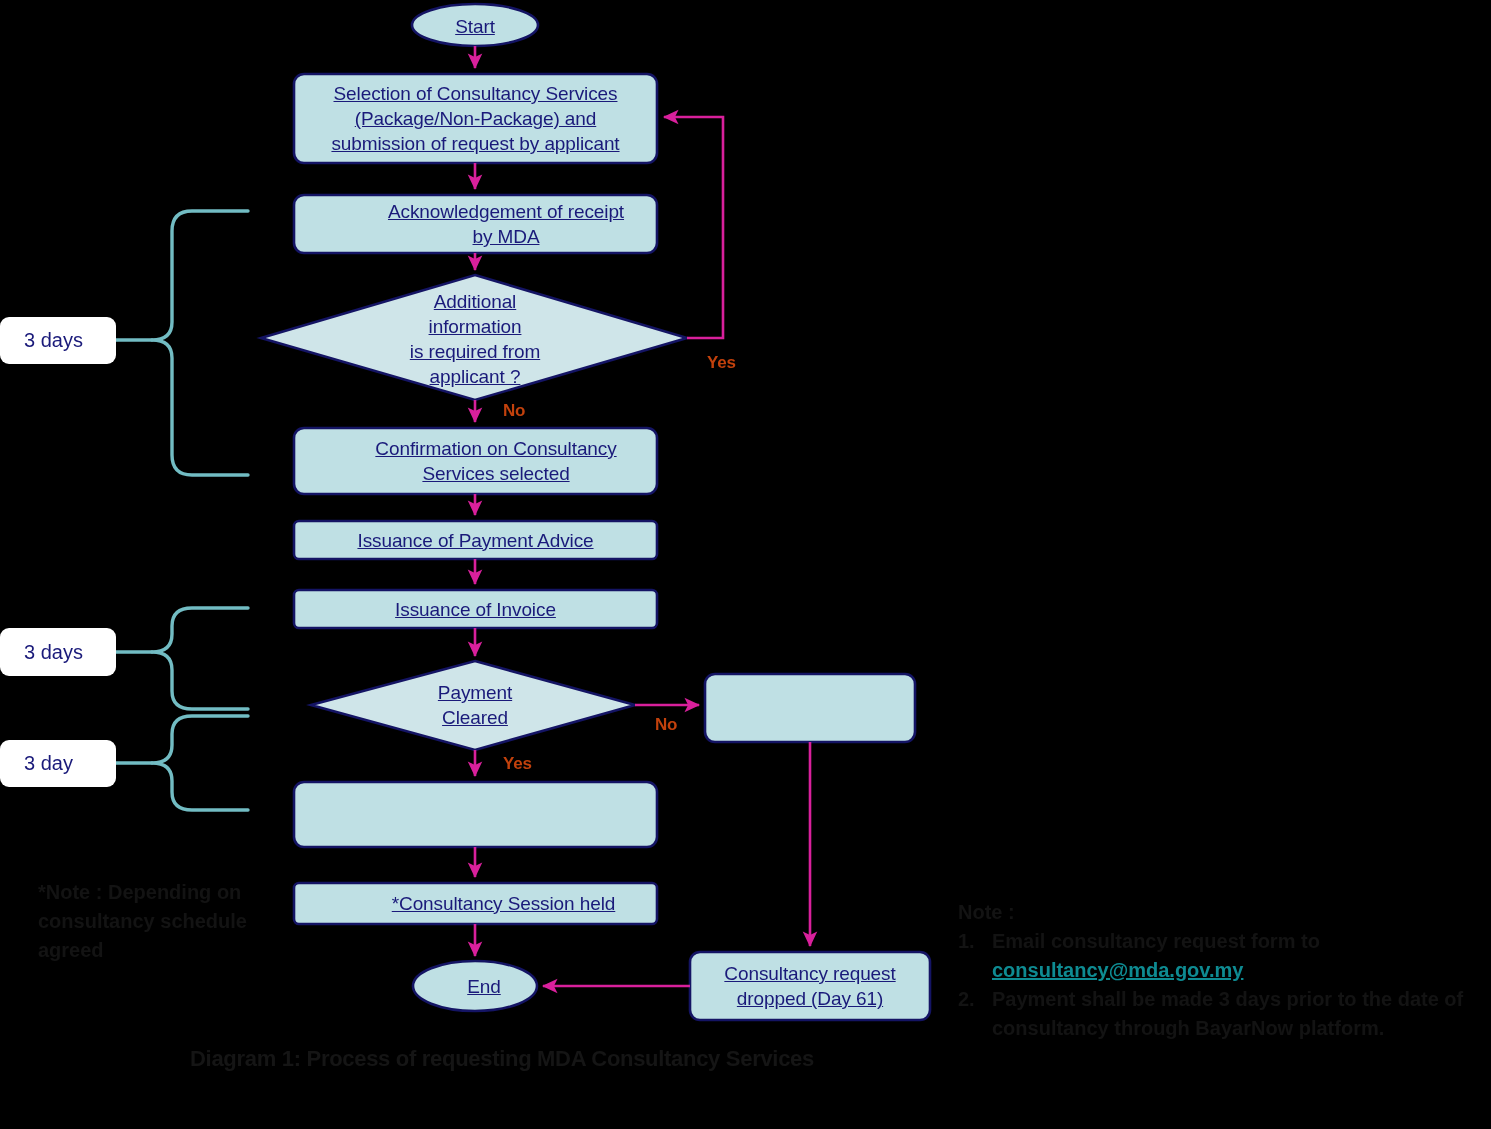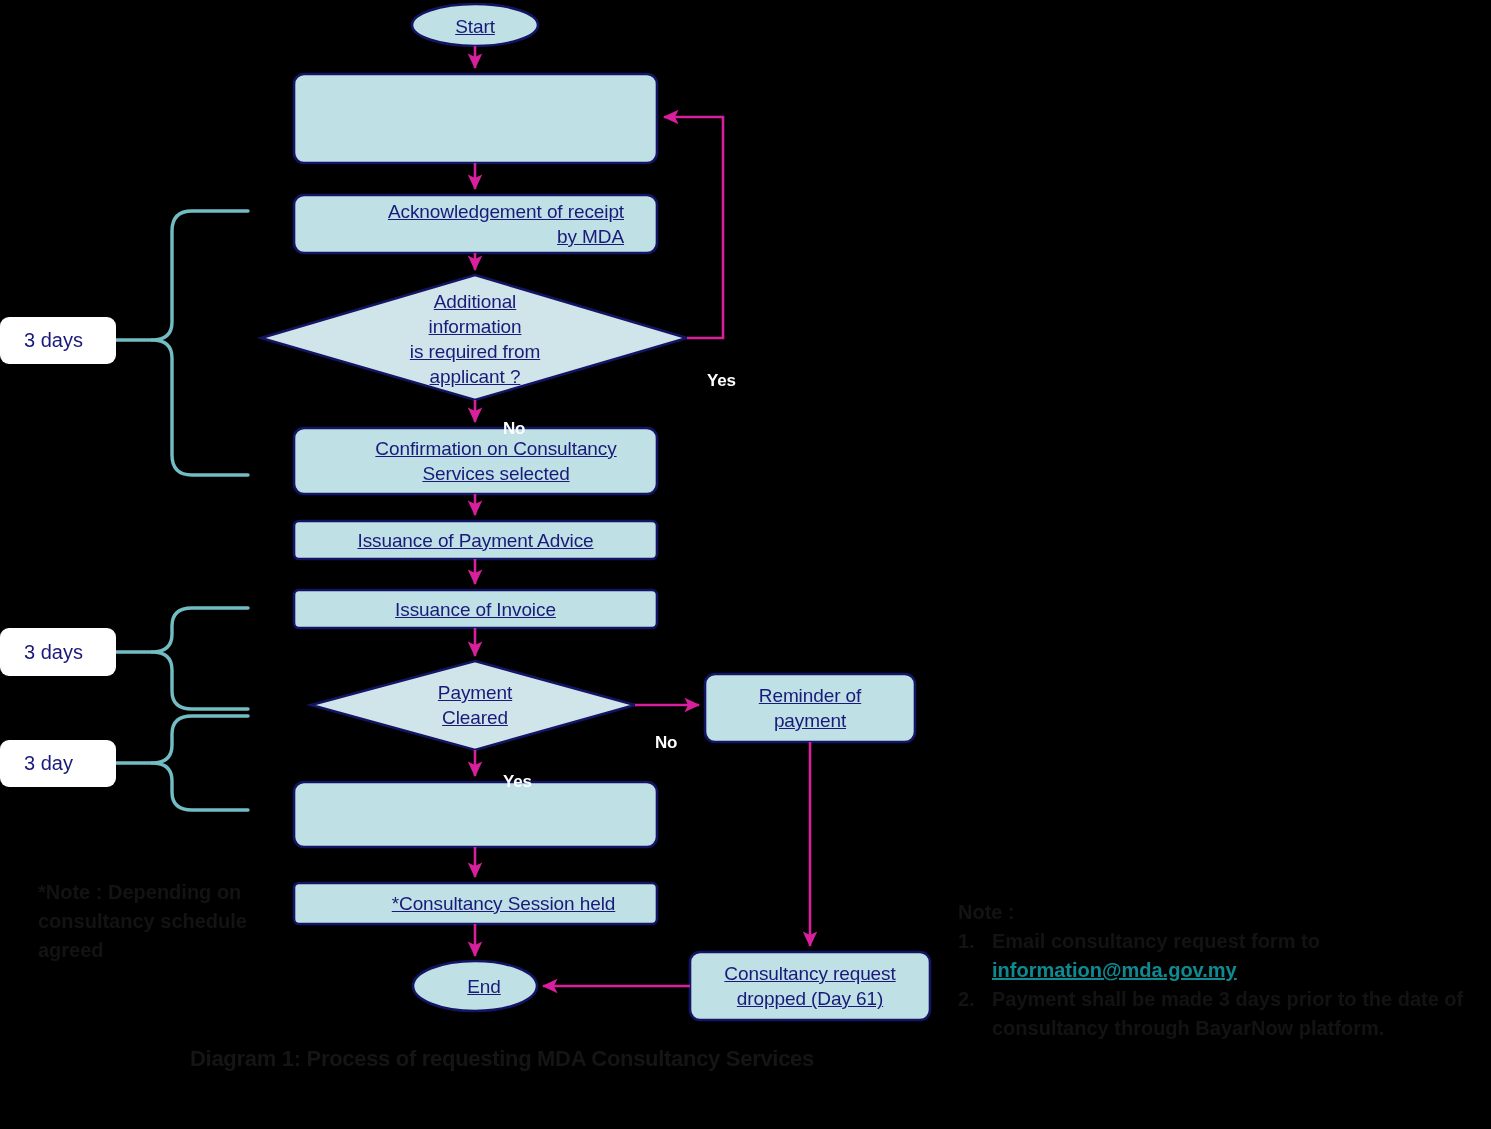--- a/index.html
+++ b/index.html
@@ -184,6 +184,9 @@
 
   <div class="node-label" style="left:412px; top:5px; width:126px; height:42px;">Start</div>
 
+  <div class="node-label" style="left:296px; top:76px; width:359px; height:85px;">Selection of Consultancy Services
+(Package/Non-Package) and
+submission of request by applicant</div>
 
   <div class="node-label" style="left:296px; top:197px; width:420px; height:54px;text-align:right;">Acknowledgement of receipt
 by MDA</div>

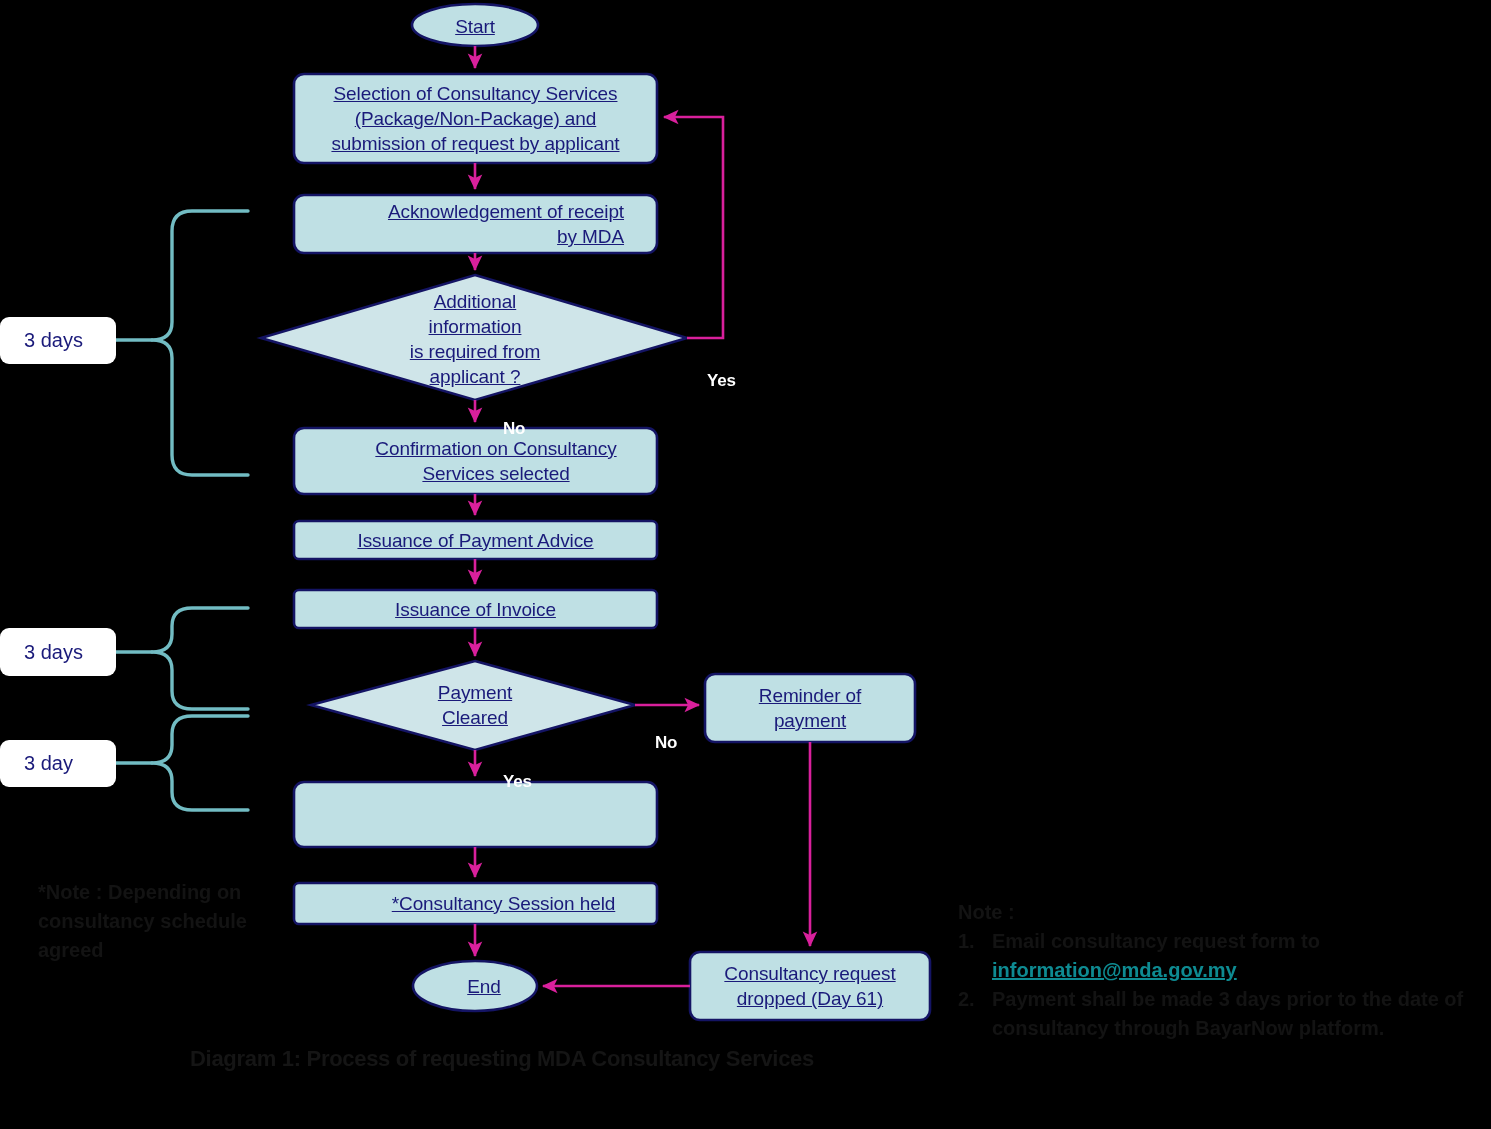--- a/index.html
+++ b/index.html
@@ -188,7 +188,7 @@
 (Package/Non-Package) and
 submission of request by applicant</div>
 
-  <div class="node-label" style="left:296px; top:197px; width:420px; height:54px;text-align:right;">Acknowledgement of receipt
+  <div class="node-label" style="left:296px; top:197px; width:420px; height:54px;">Acknowledgement of receipt
 by MDA</div>
 
   <div class="node-label" style="left:330px; top:286px; width:290px; height:106px;">Additional

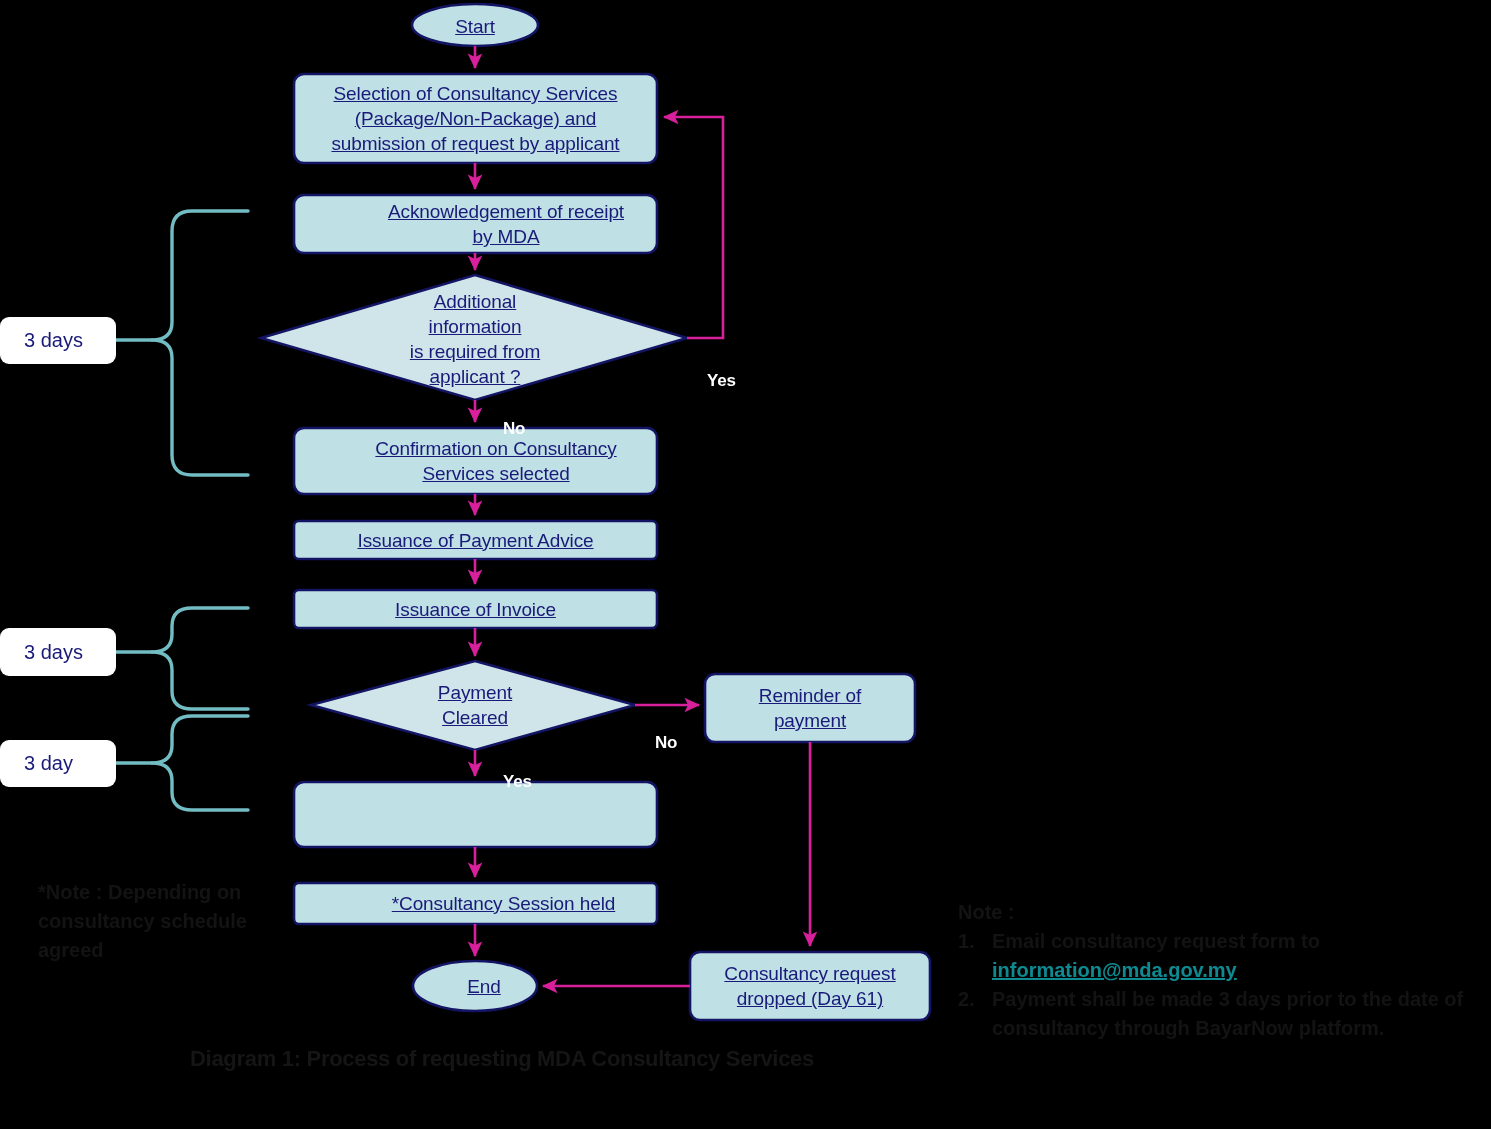--- a/index.html
+++ b/index.html
@@ -42,12 +42,11 @@
   }
   .edge-label {
     position: absolute;
-    color: #ffffff;
+    color: #c2410c;
     font-family: "Liberation Sans", sans-serif;
     font-size: 17px;
     font-weight: bold;
     letter-spacing: -0.2px;
-    margin-top: 18px;
   }
   .duration-chip {
     position: absolute;

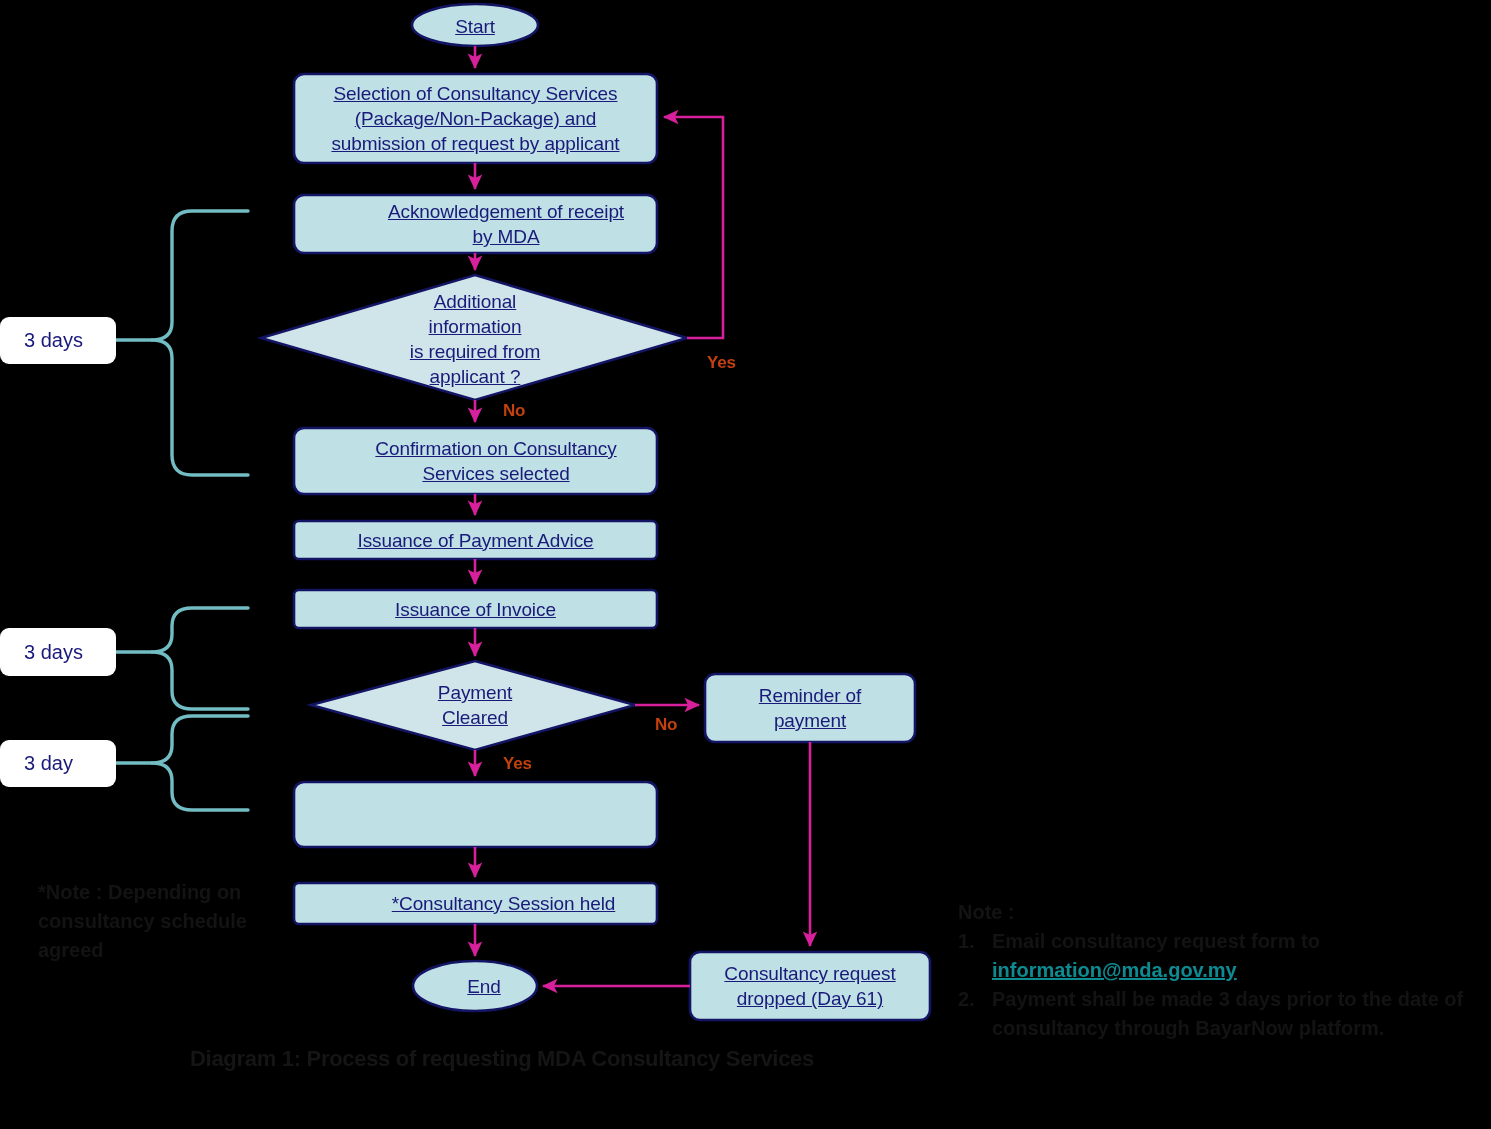--- a/index.html
+++ b/index.html
@@ -205,8 +205,6 @@
   <div class="node-label" style="left:355px; top:678px; width:240px; height:54px;">Payment
 Cleared</div>
 
-  <div class="node-label" style="left:707px; top:676px; width:206px; height:64px;">Reminder of
-payment</div>
 
 
   <div class="node-label" style="left:296px; top:885px; width:359px; height:37px;padding-left:28px;">*Consultancy Session held</div>

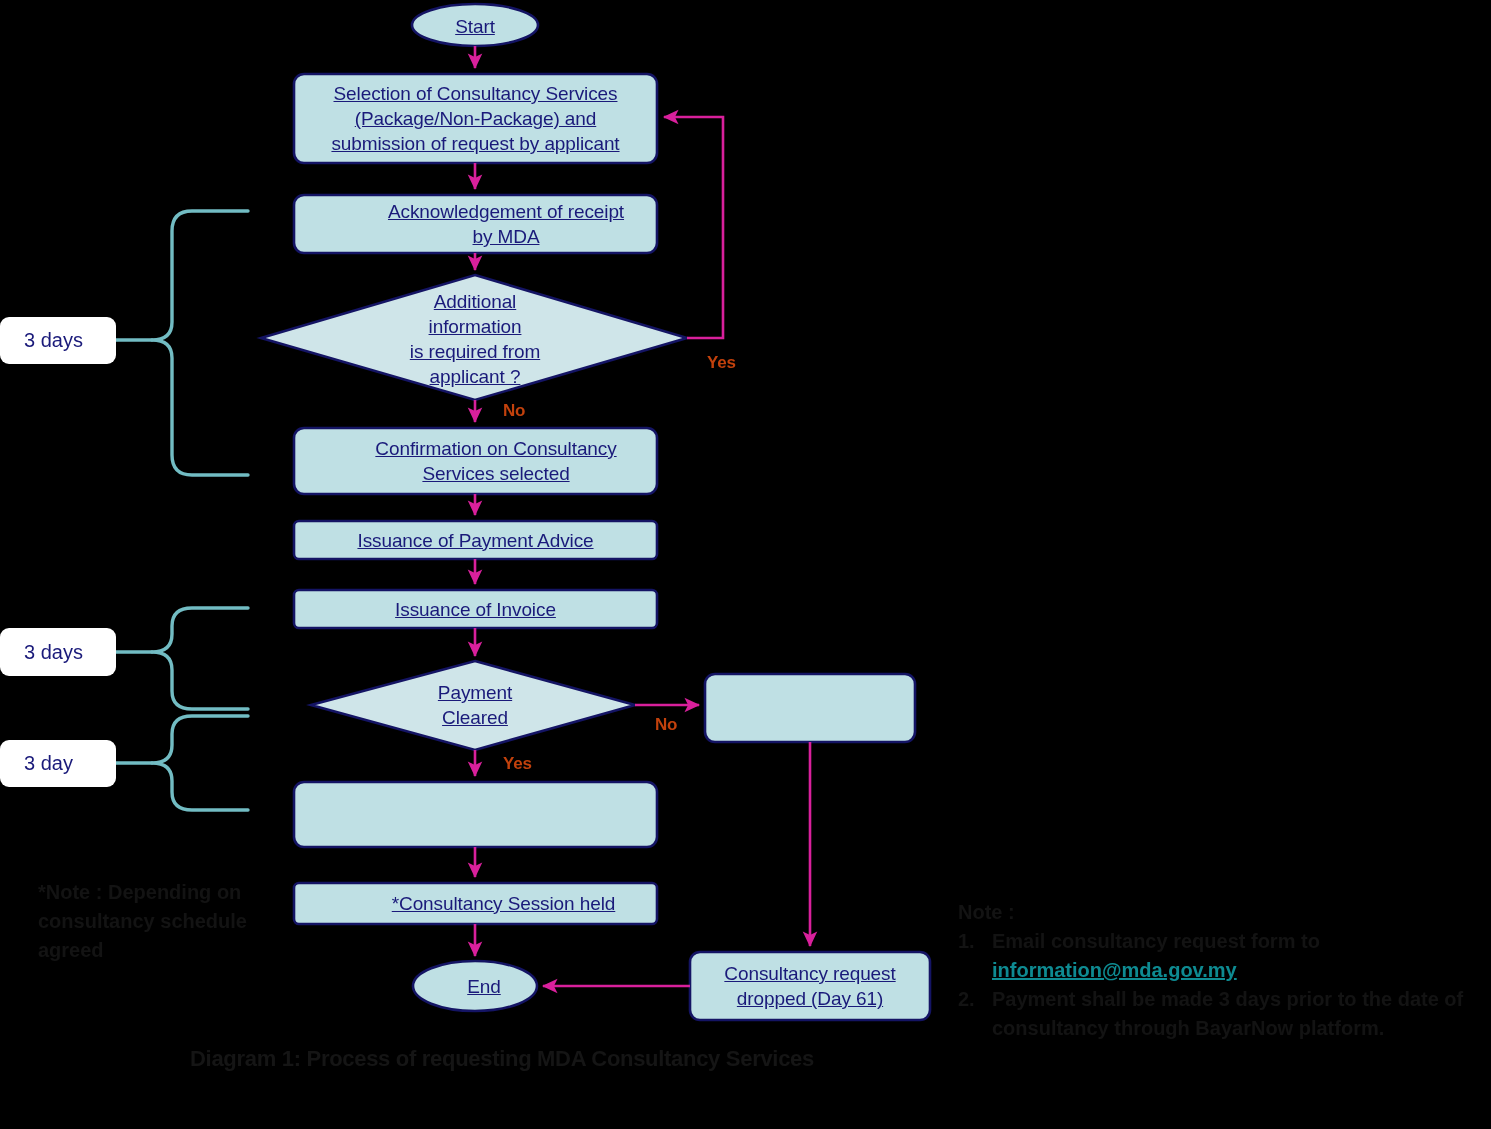--- a/index.html
+++ b/index.html
@@ -236,7 +236,7 @@
     <div>Note :</div>
     <div class="note-row">
       <span class="note-num">1.</span>
-      <span class="note-txt"><span>Email consultancy request form to </span><a class="email-link" href="#">information@mda.gov.my</a></span>
+      <span class="note-txt"><span>Email consultancy request form to </span><a class="email-link" href="#">consultancy@mda.gov.my</a></span>
     </div>
     <div class="note-row">
       <span class="note-num">2.</span>

